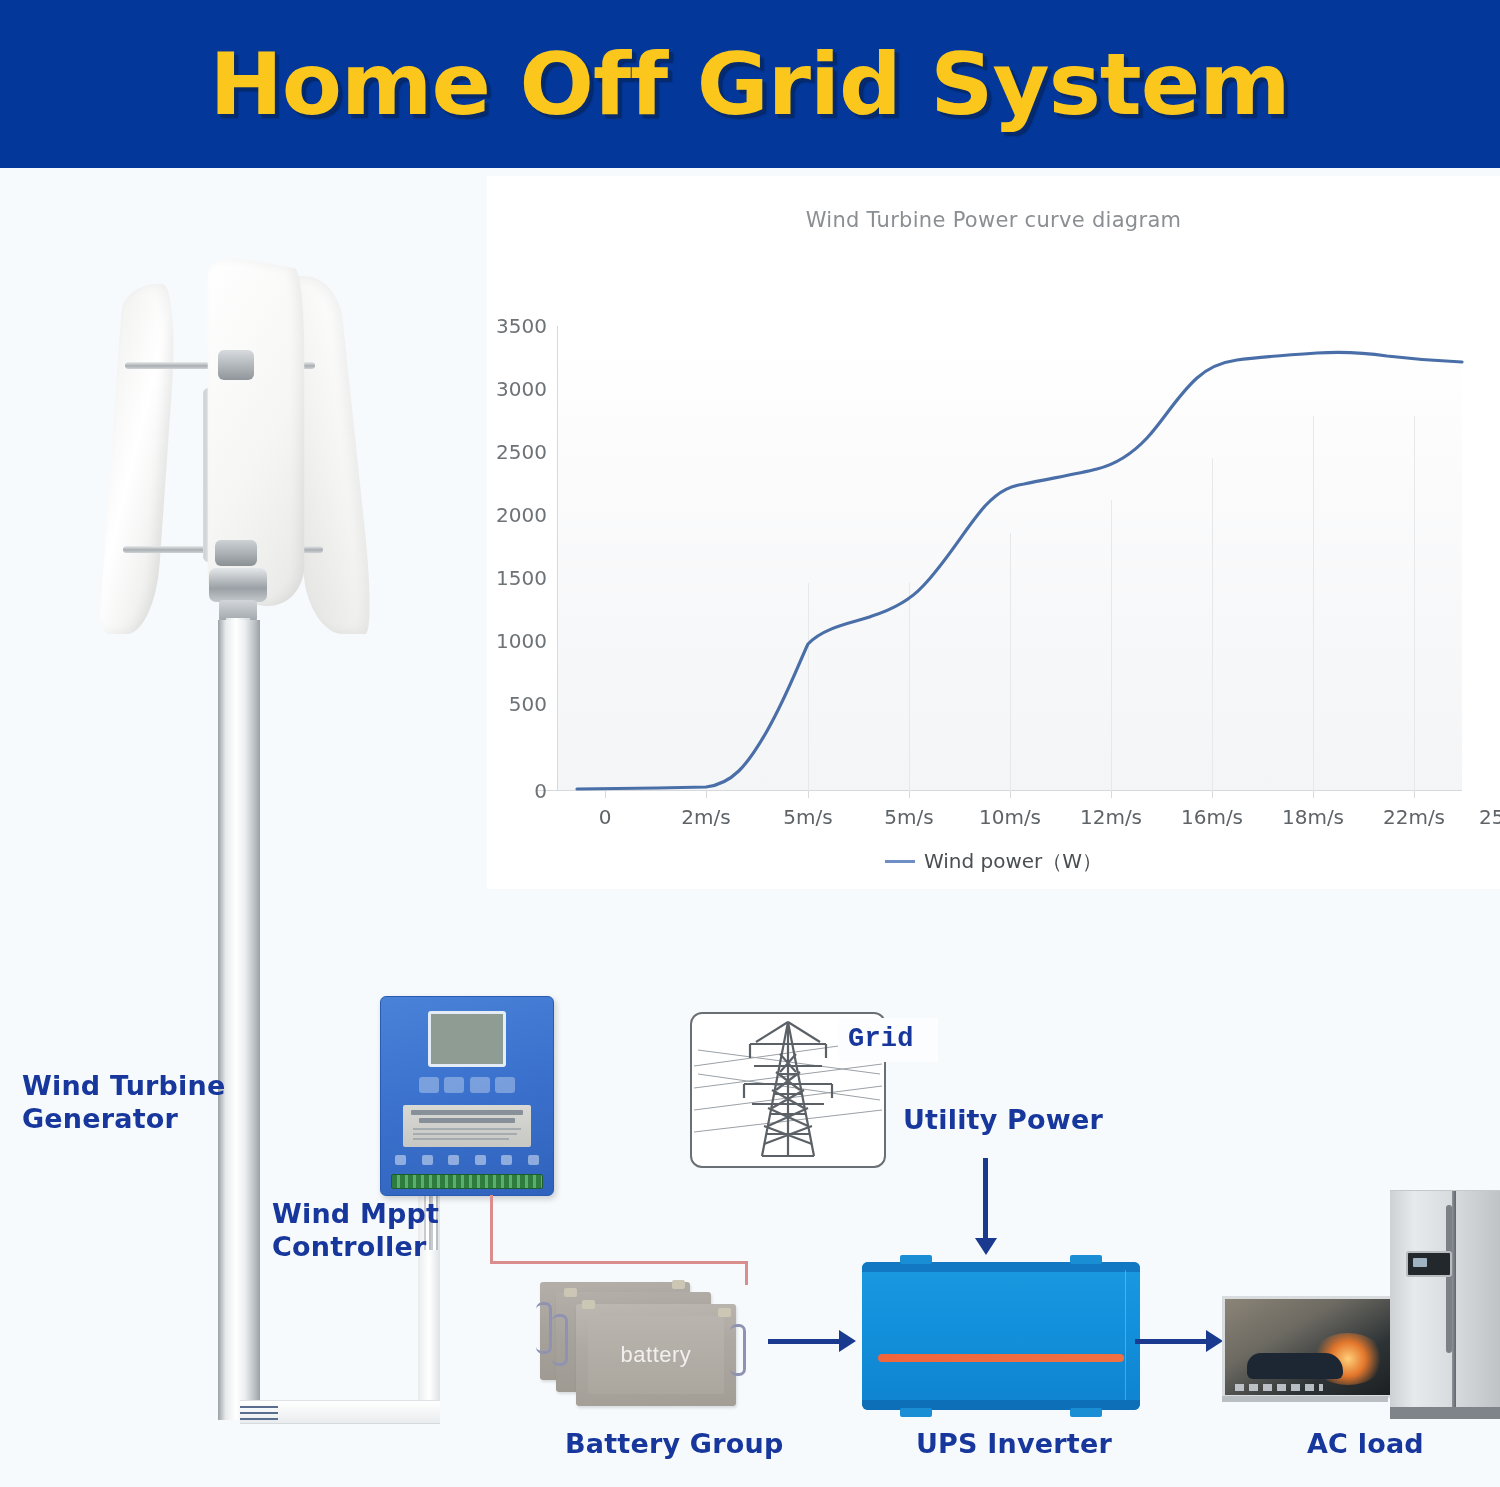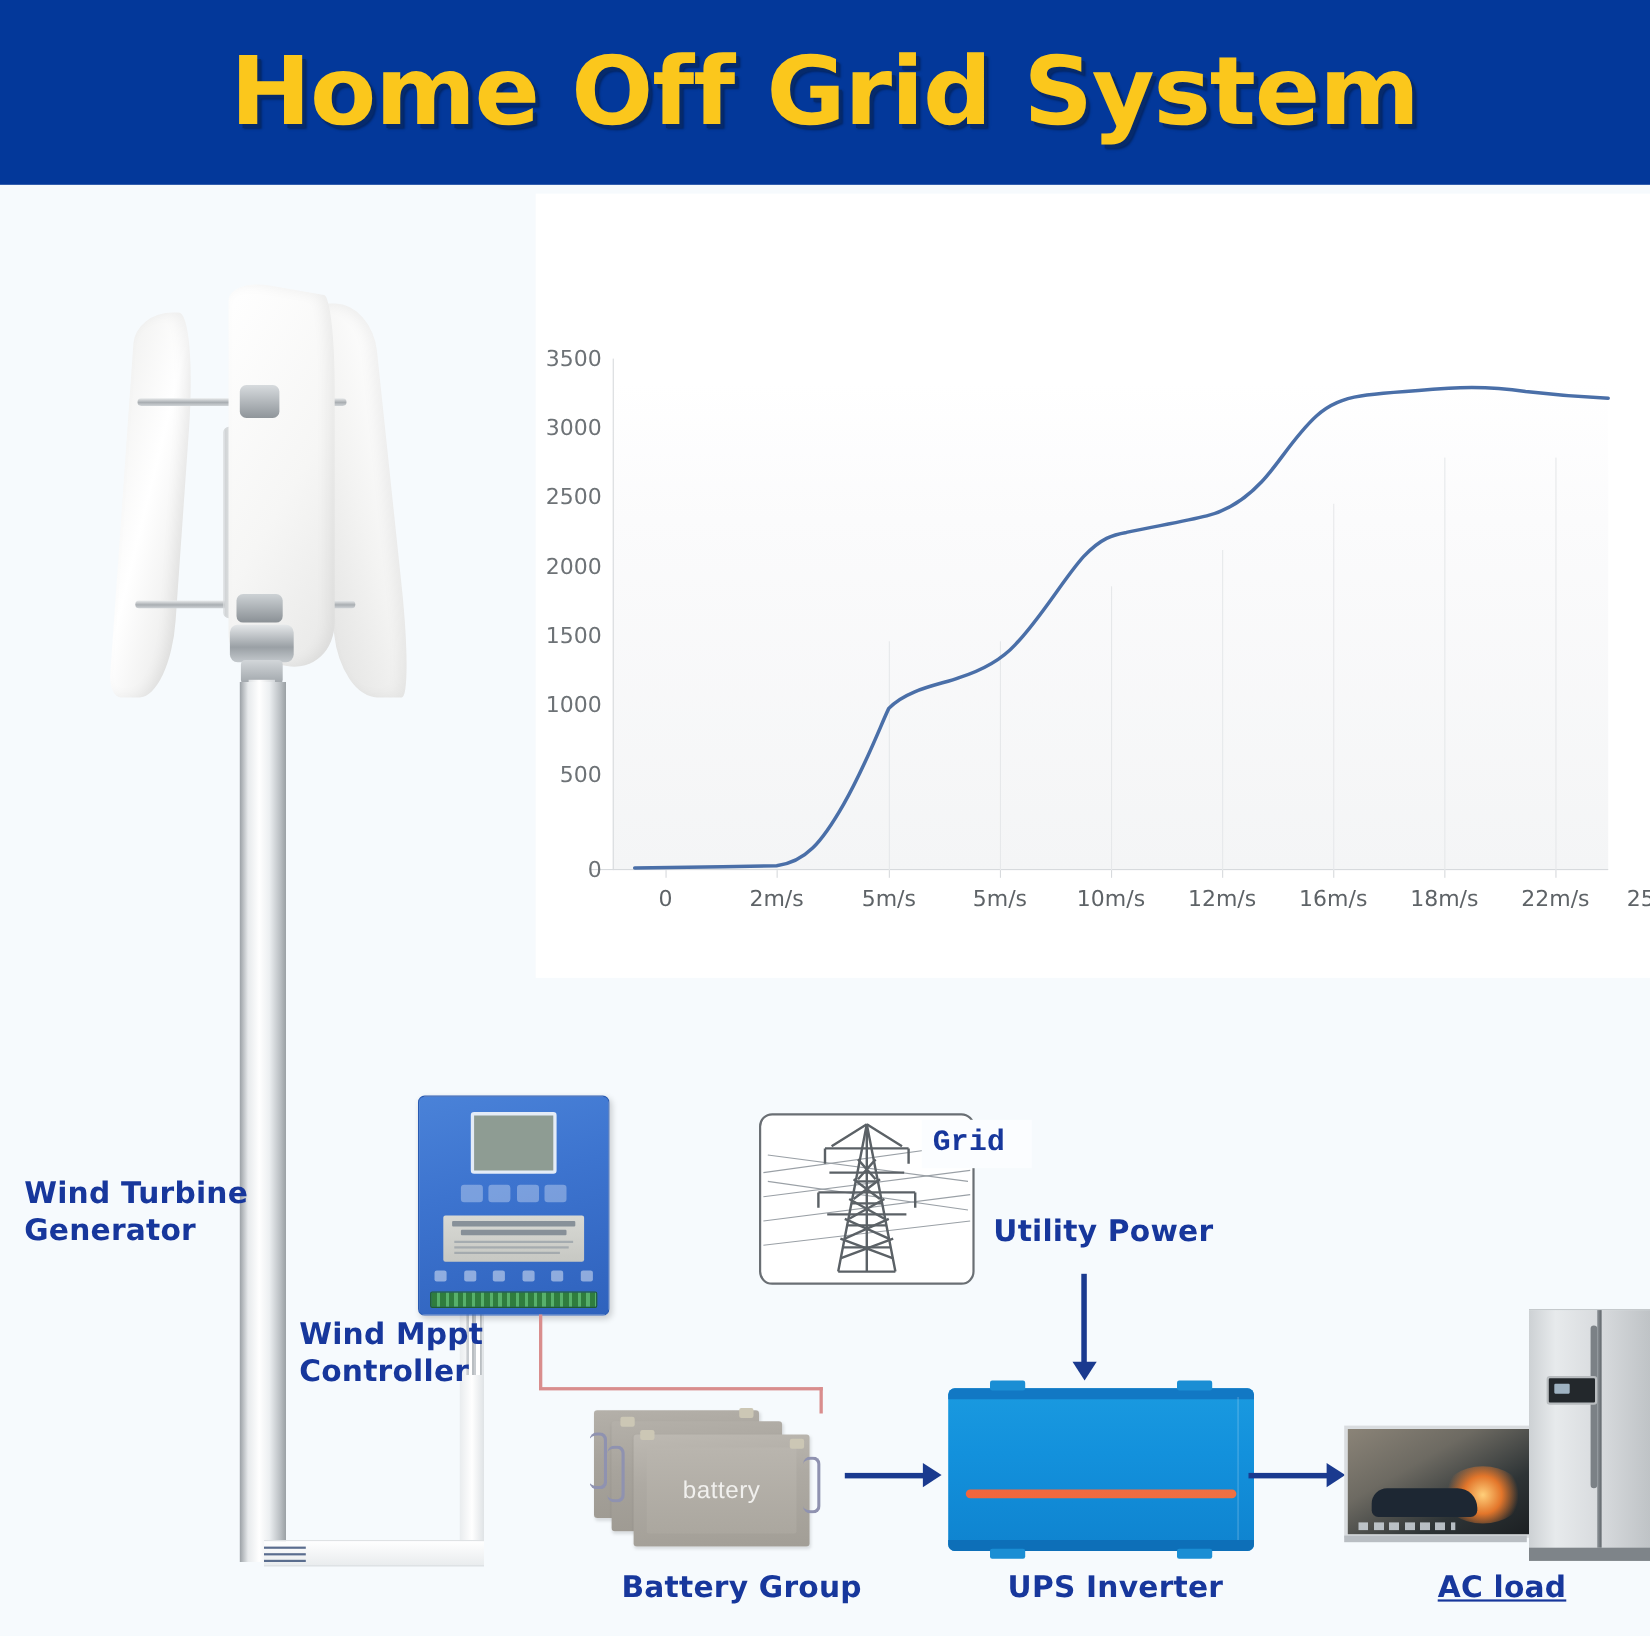--- a/index.html
+++ b/index.html
@@ -274,6 +274,7 @@
 <div id="wire-pair"></div>
 
 <div id="chart-panel">
+  <div id="chart-title">Wind Turbine Power curve diagram</div>
 
   <div id="plot">
     <div id="plot-bg"></div>

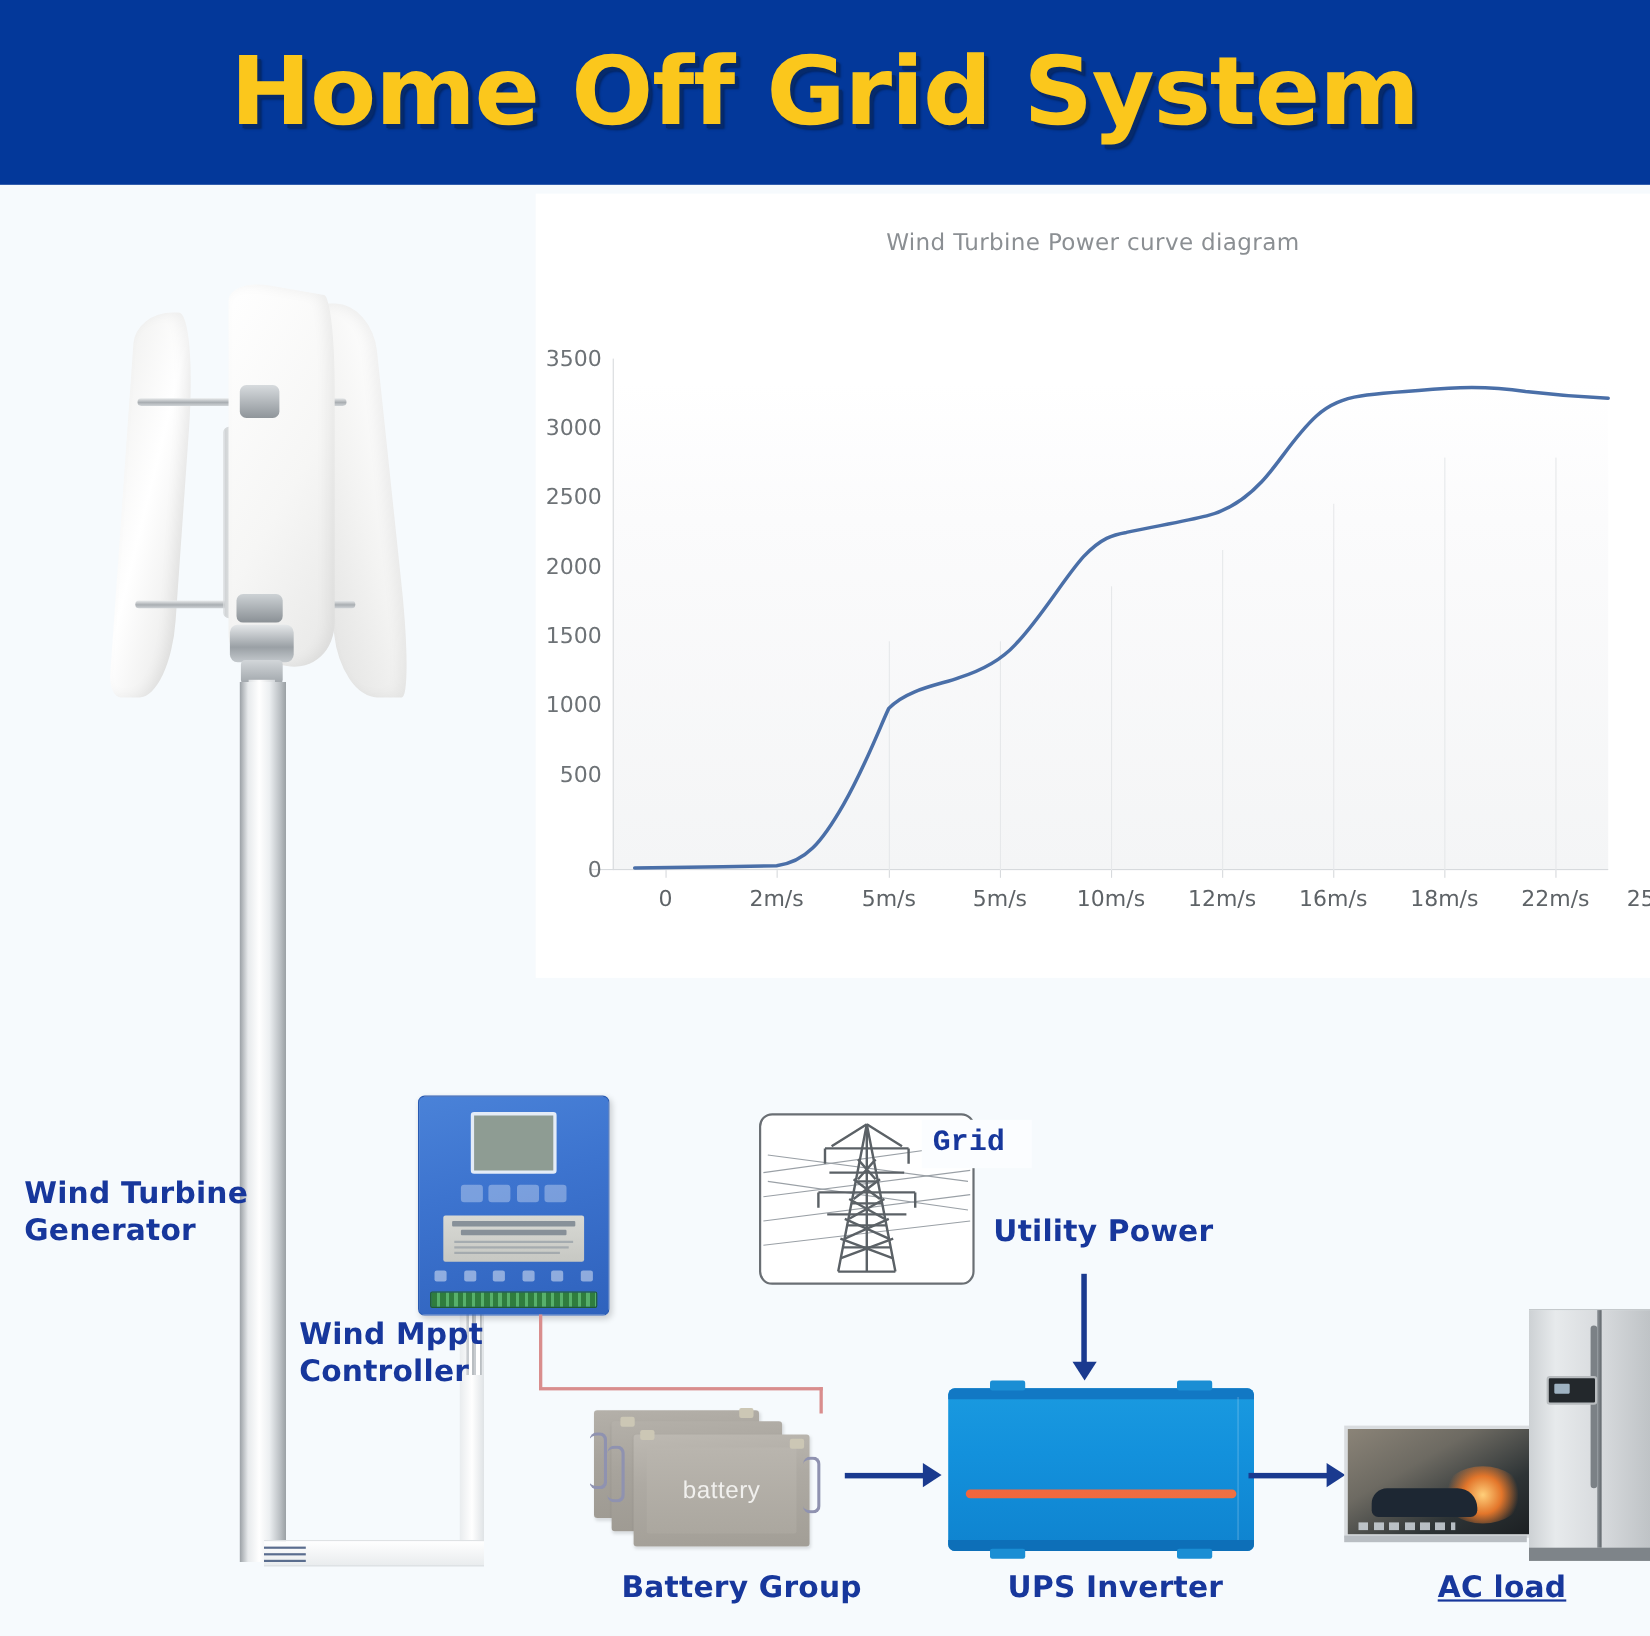--- a/index.html
+++ b/index.html
@@ -336,6 +336,10 @@
     </svg>
   </div>
 
+  <div id="legend">
+    <span id="legend-swatch"></span>
+    <span id="legend-label">Wind power（W）</span>
+  </div>
 </div>
 
 <div id="controller">

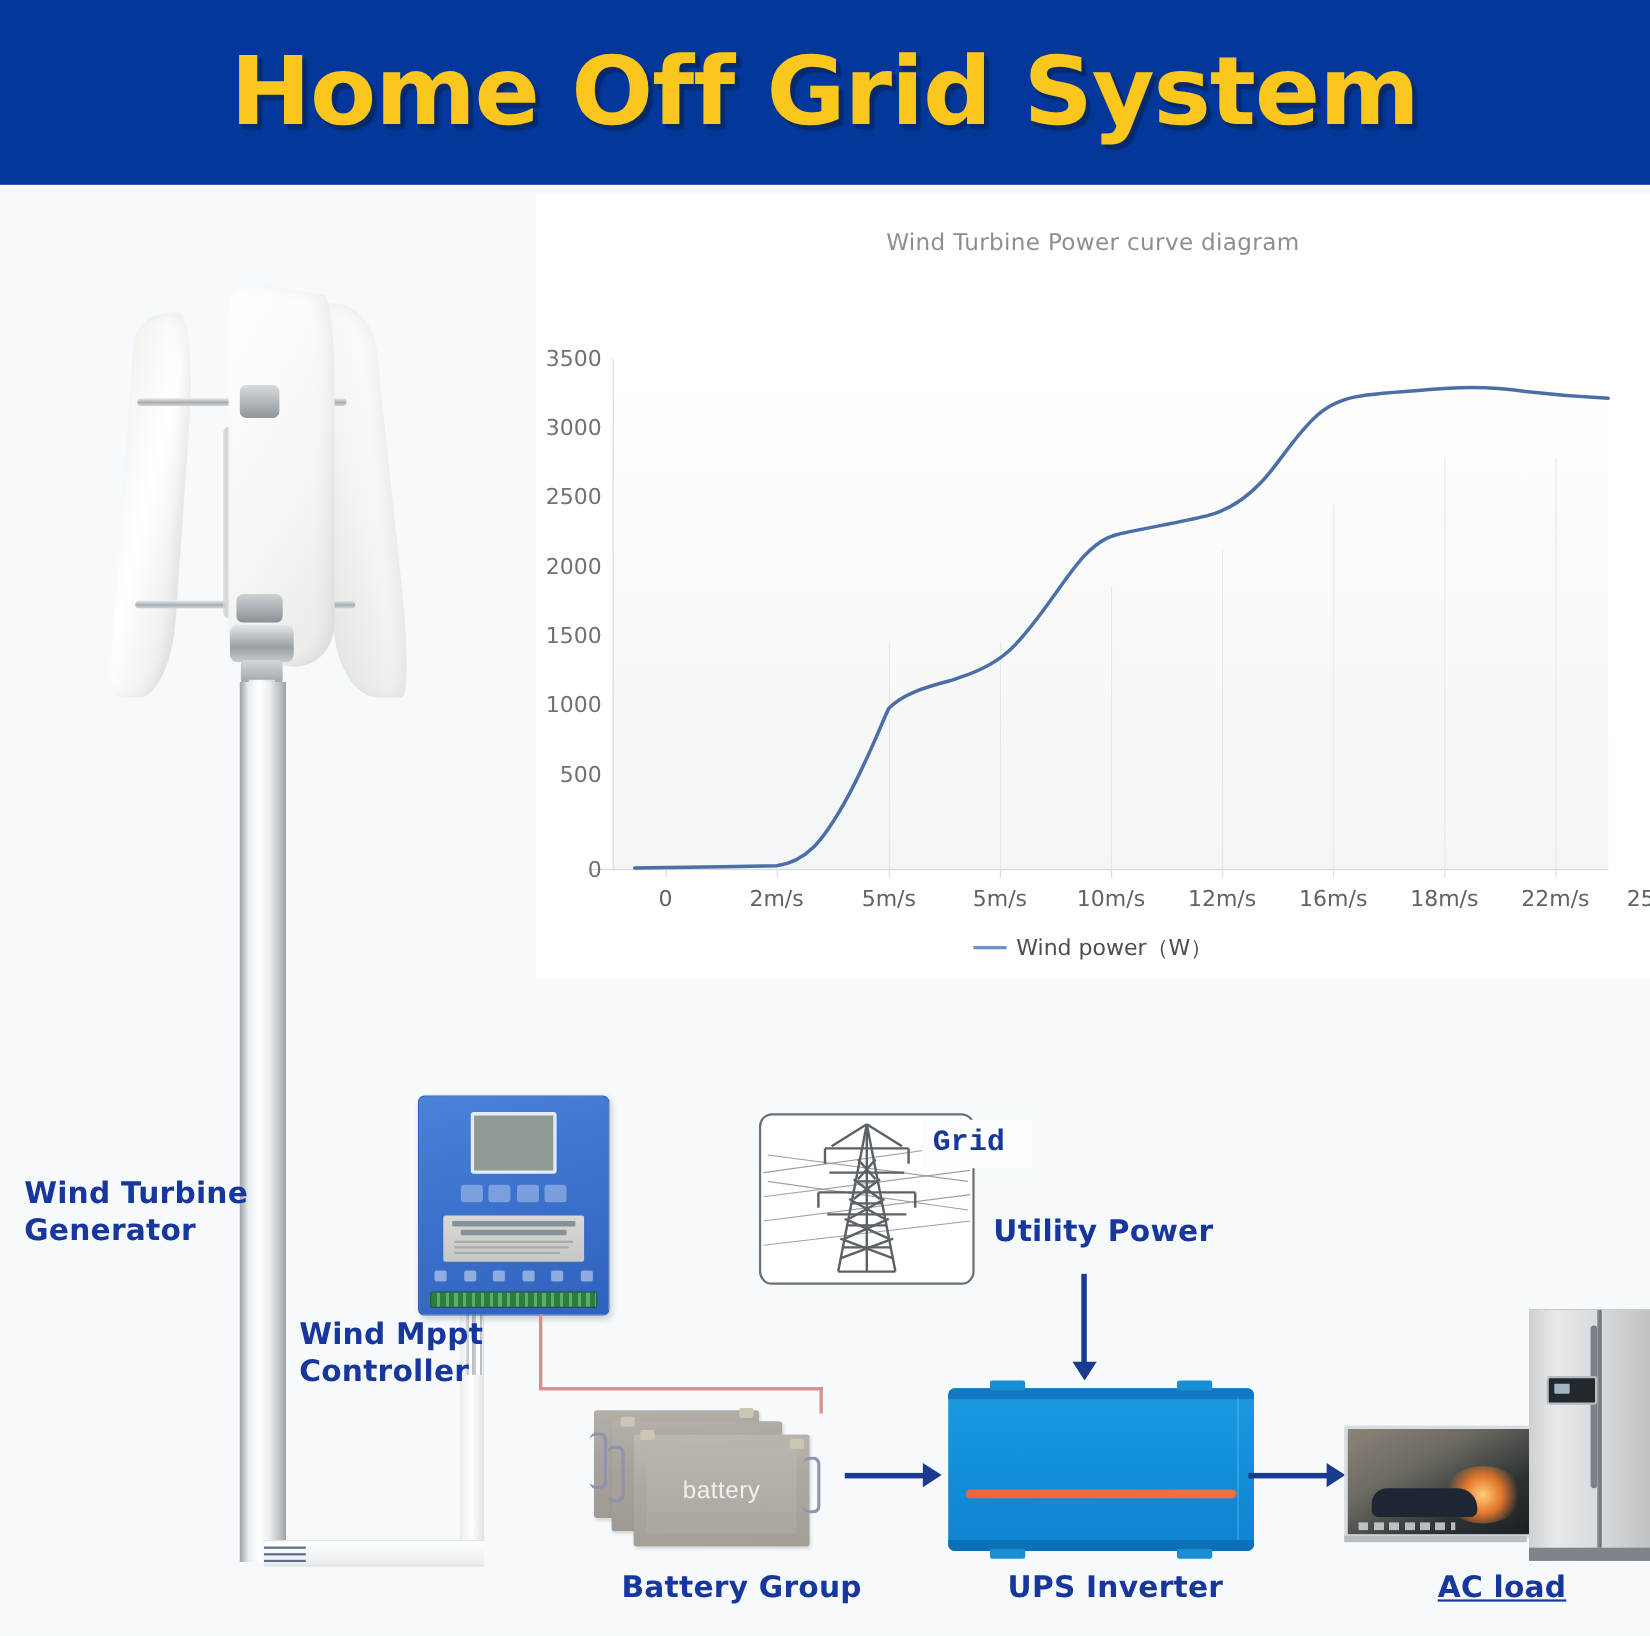--- a/index.html
+++ b/index.html
@@ -239,7 +239,7 @@
   #lbl-utility{left:903px;top:1104px;font-size:27px;}
   #lbl-battery{left:565px;top:1428px;font-size:27px;}
   #lbl-ups{left:916px;top:1428px;font-size:27px;}
-  #lbl-acload{left:1307px;top:1428px;font-size:27px;text-decoration:underline;}
+  #lbl-acload{left:1307px;top:1428px;font-size:27px;}
 </style>
 </head>
 <body>

